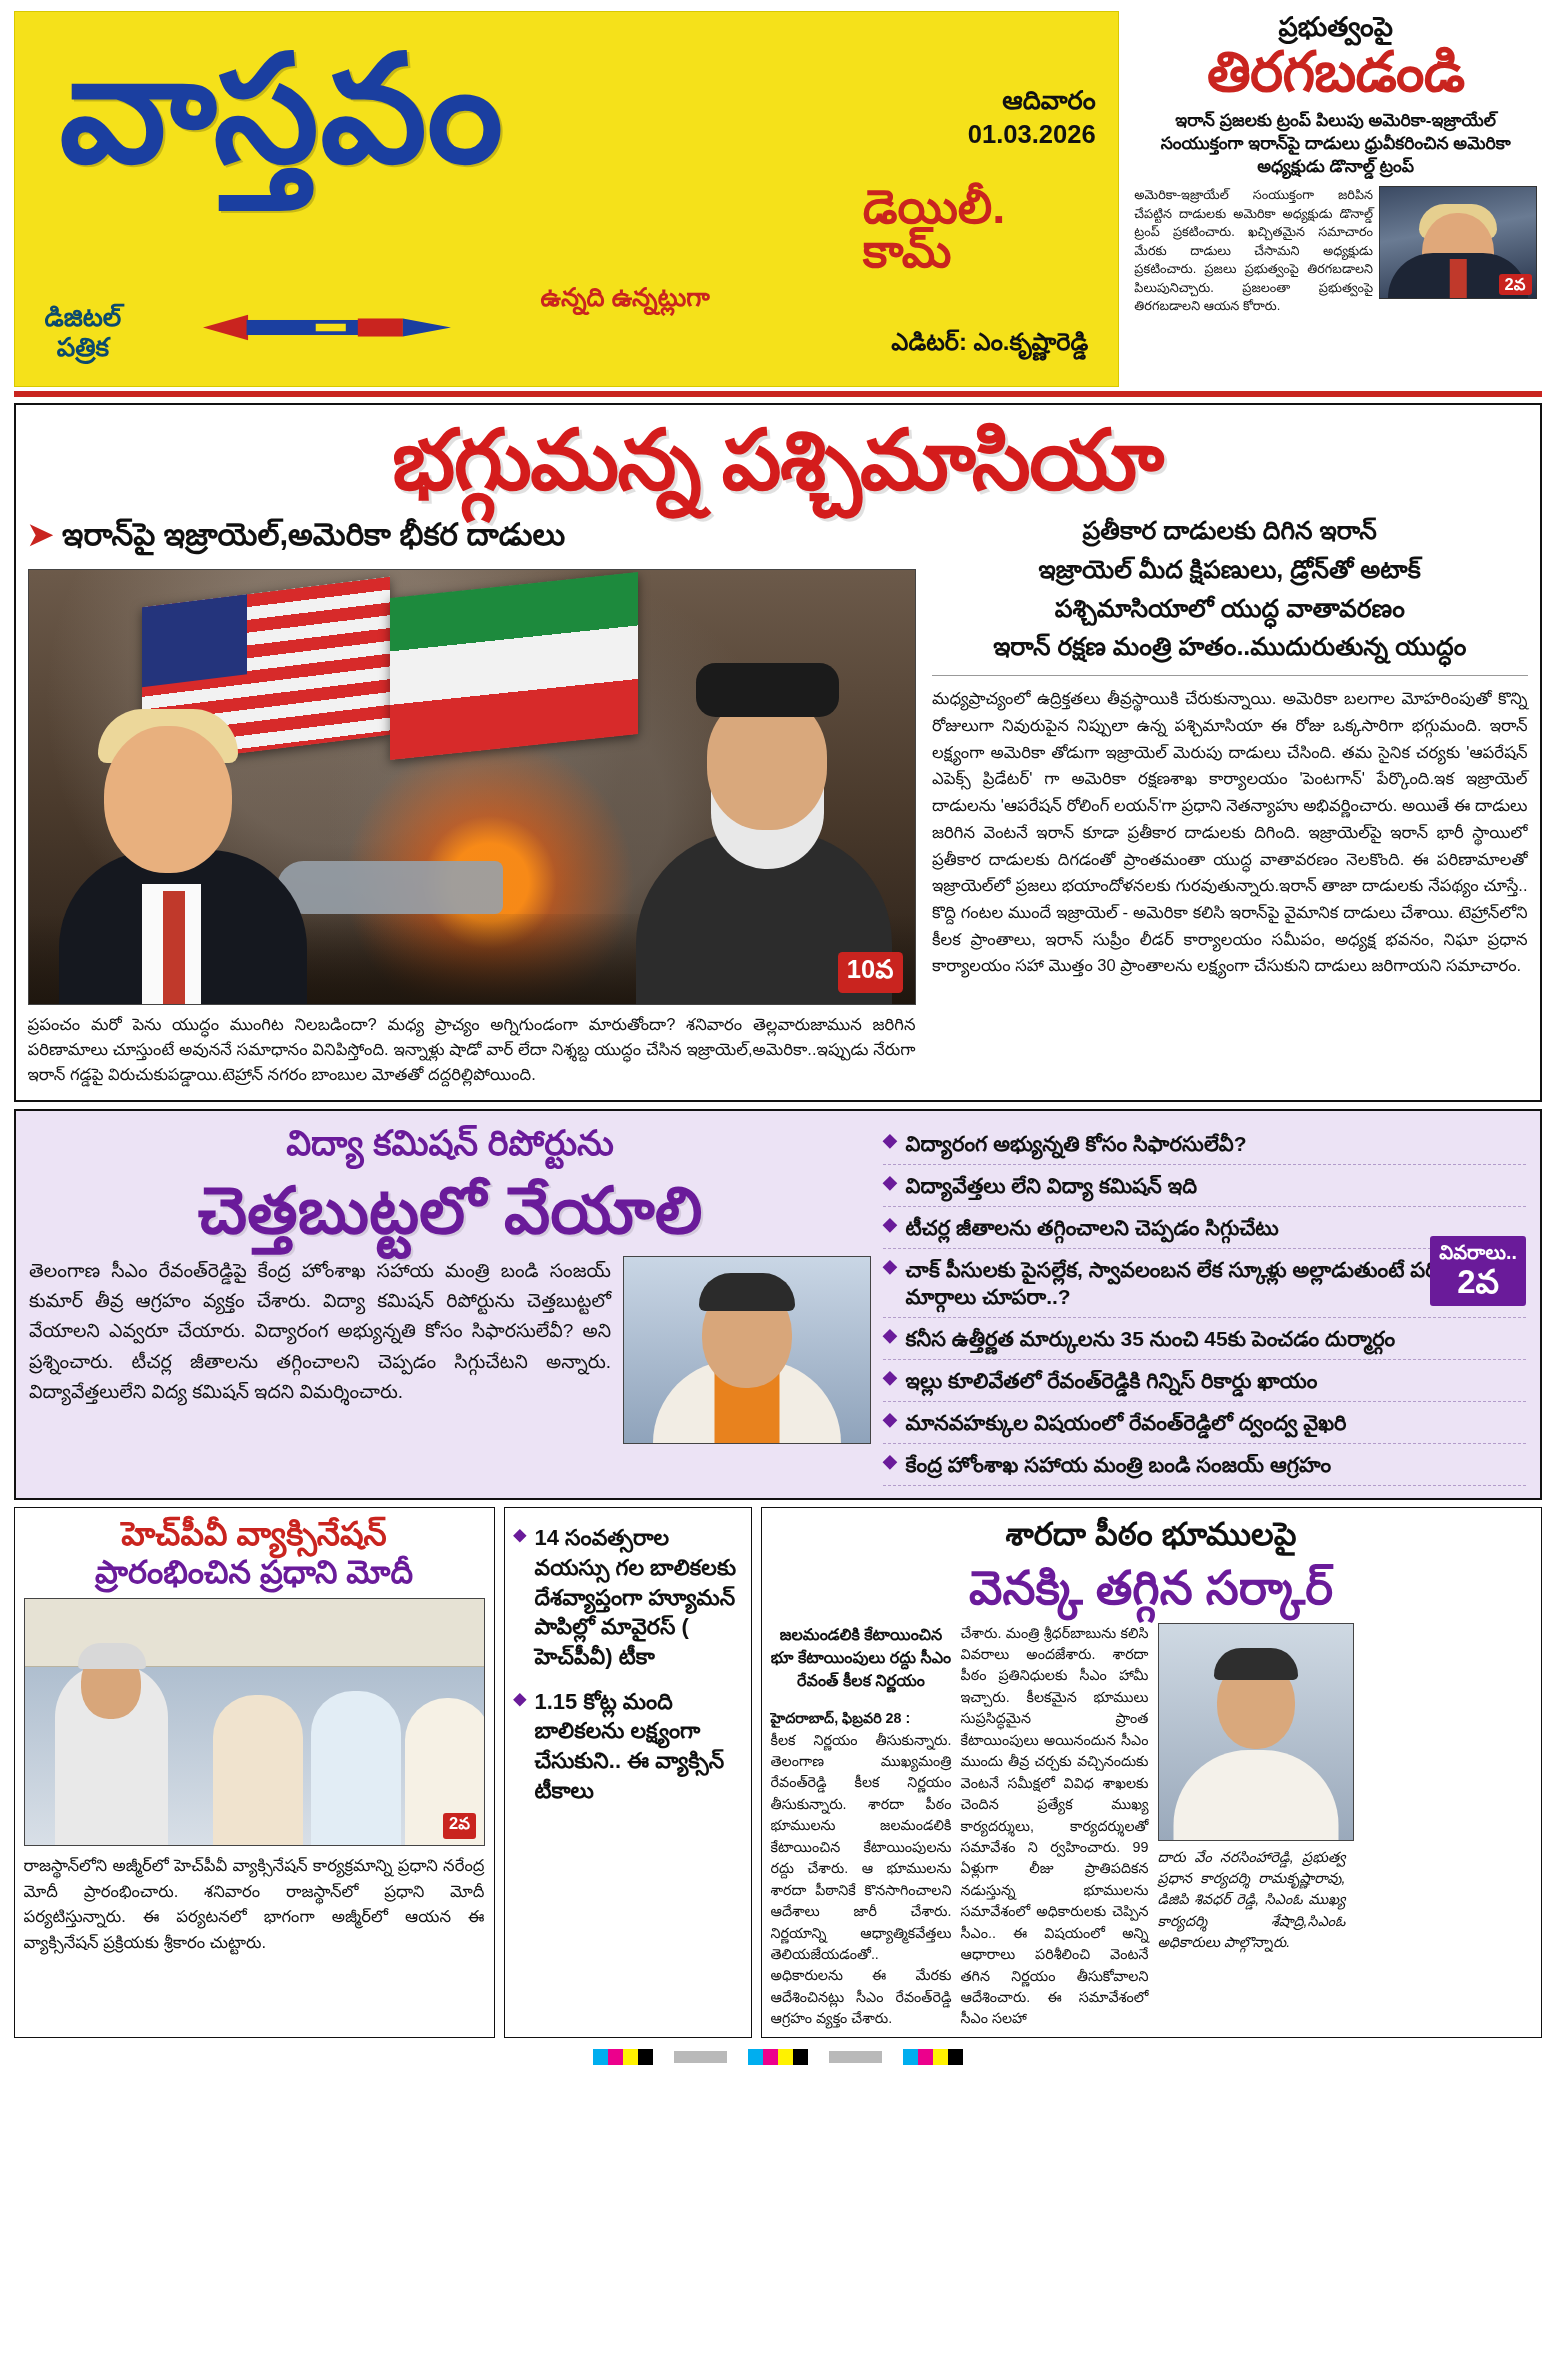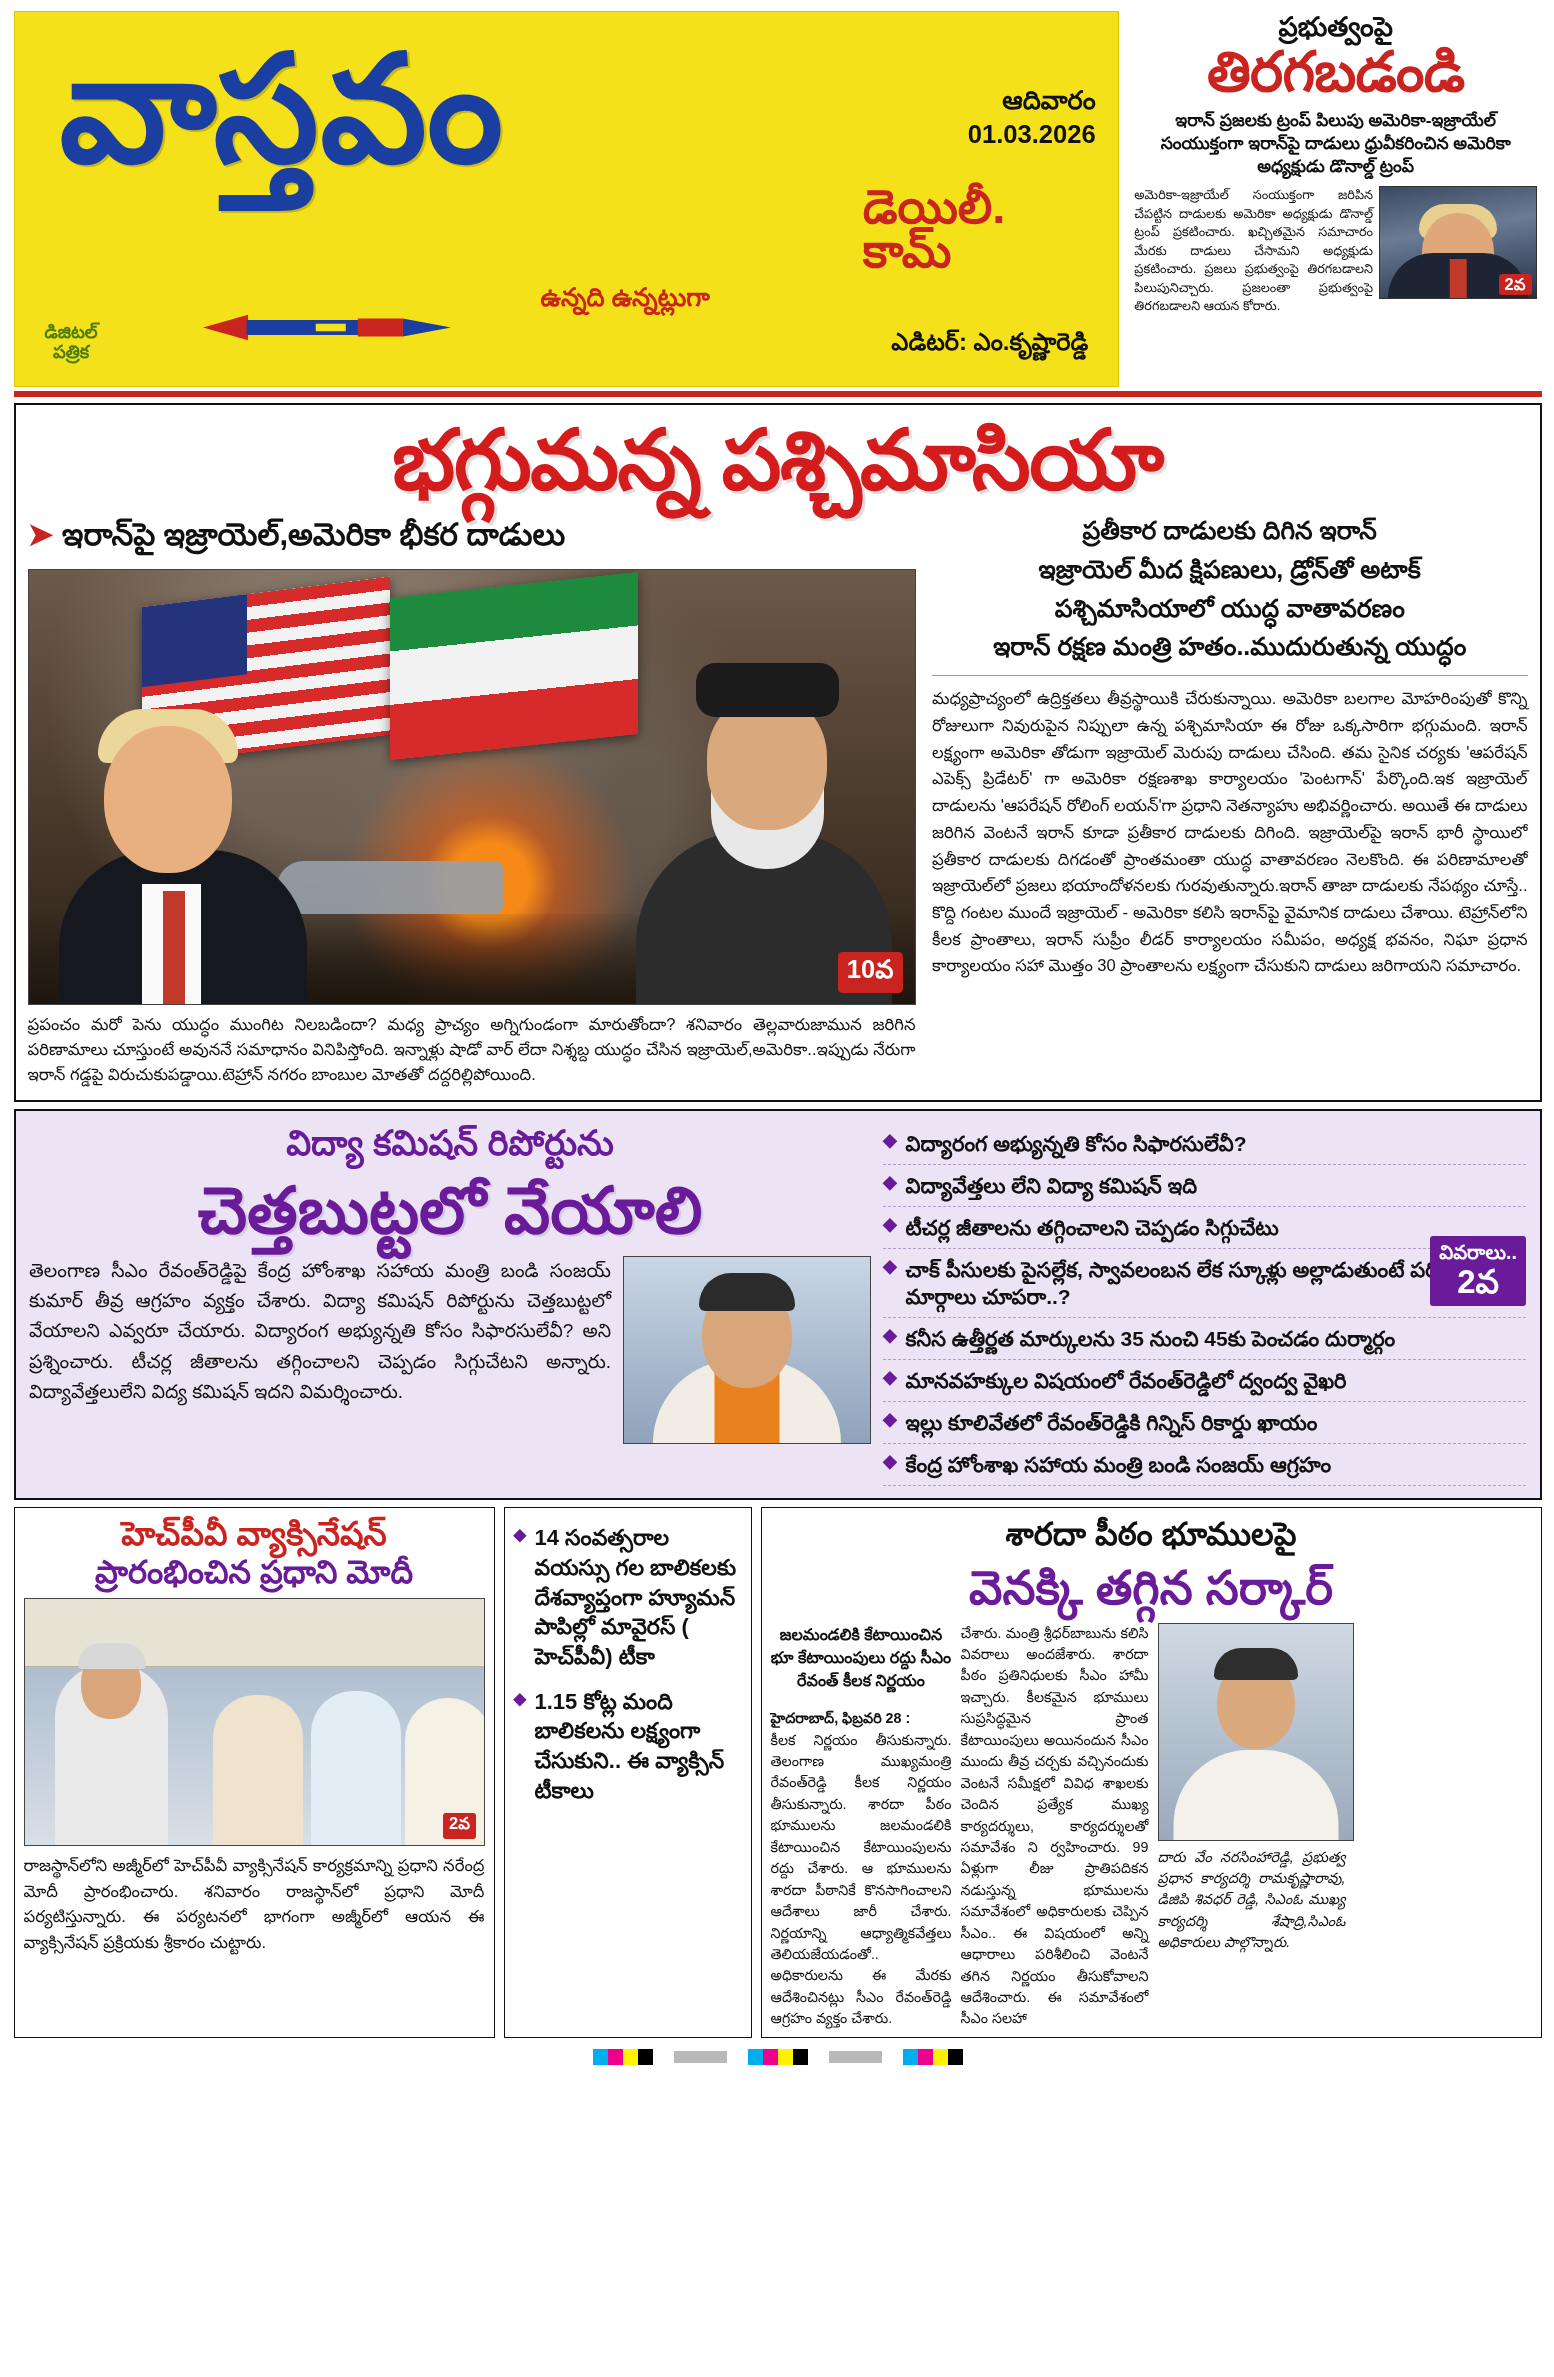--- a/index.html
+++ b/index.html
@@ -60,9 +60,9 @@
   .mast-digital {
     position: absolute;
     left: 30px; bottom: 22.6px;
-    font-size: 18px;
-    font-weight: bold;
-    color: #4d7c0f;
+    font-size: 26px;
+    font-weight: bold;
+    color: #0c4a6e;
     line-height: 1.15;
     text-align: center;
   }

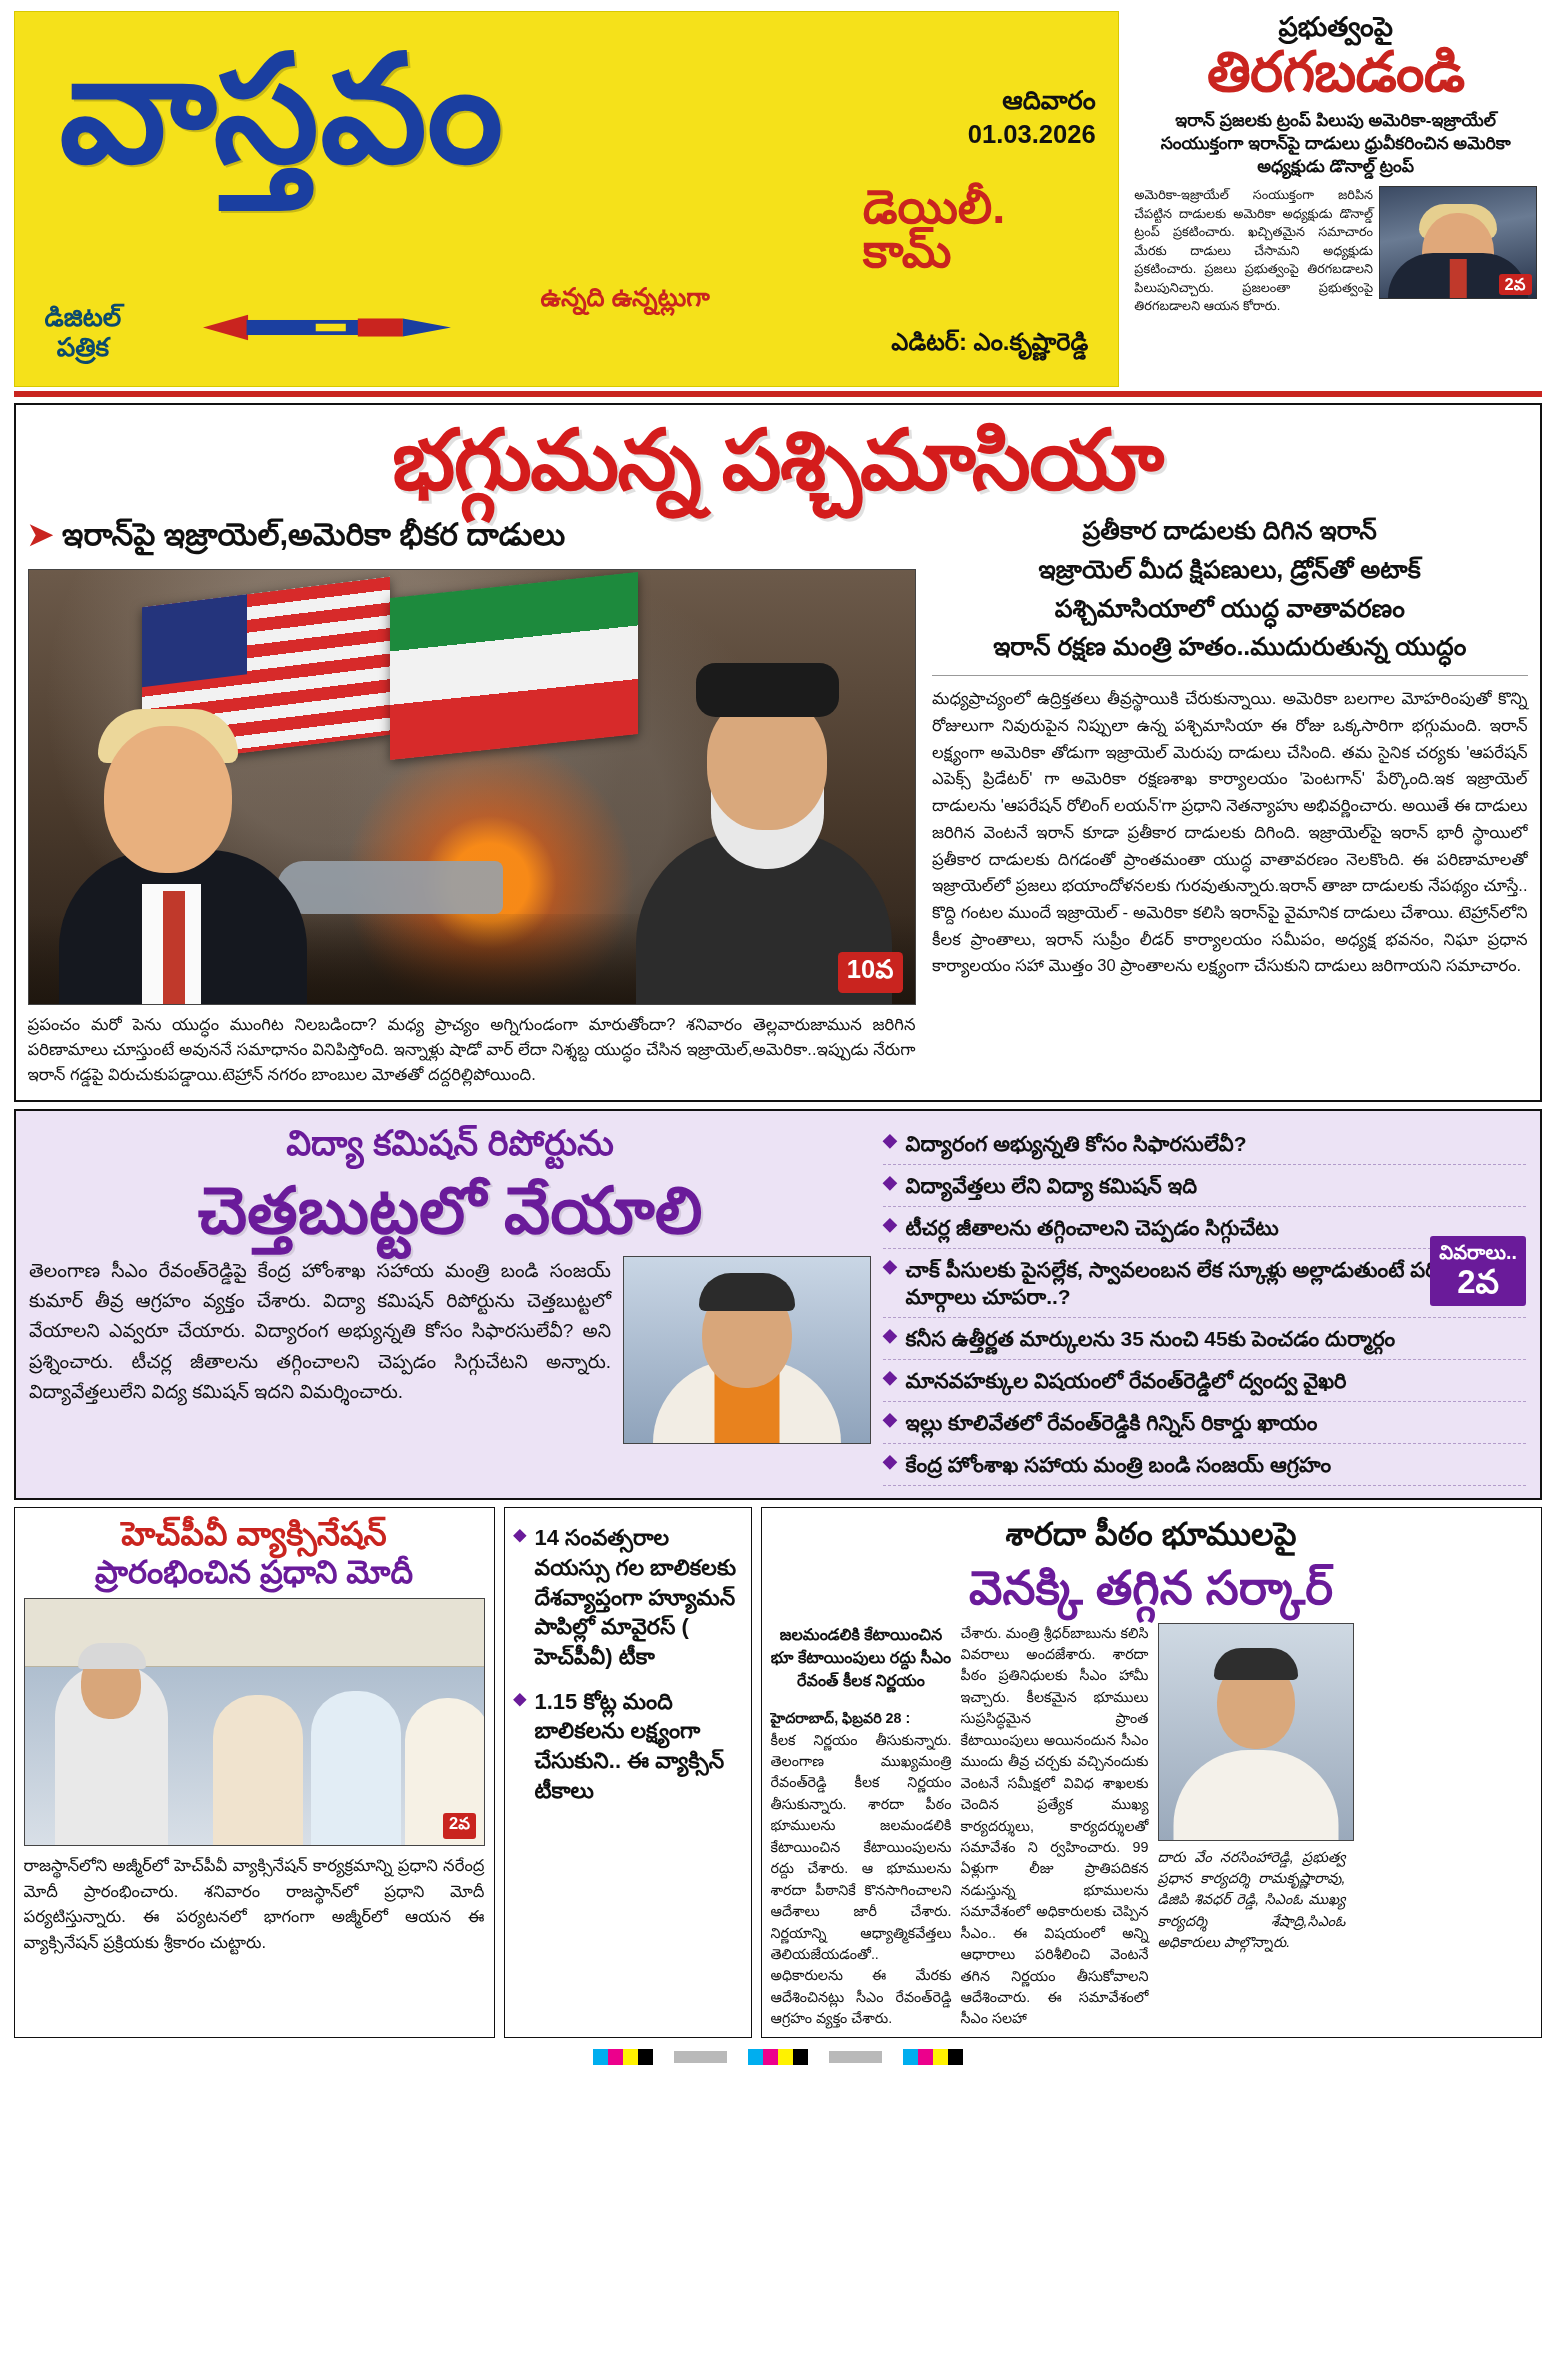--- a/index.html
+++ b/index.html
@@ -459,8 +459,8 @@
         <li>టీచర్ల జీతాలను తగ్గించాలని చెప్పడం సిగ్గుచేటు</li>
         <li>చాక్ పీసులకు పైసల్లేక, స్వావలంబన లేక స్కూళ్లు అల్లాడుతుంటే పరిష్కార మార్గాలు చూపరా..?</li>
         <li>కనీస ఉత్తీర్ణత మార్కులను 35 నుంచి 45కు పెంచడం దుర్మార్గం</li>
+        <li>ఇల్లు కూలివేతలో రేవంత్‌రెడ్డికి గిన్నిస్ రికార్డు ఖాయం</li>
         <li>మానవహక్కుల విషయంలో రేవంత్‌రెడ్డిలో ద్వంద్వ వైఖరి</li>
-        <li>ఇల్లు కూలివేతలో రేవంత్‌రెడ్డికి గిన్నిస్ రికార్డు ఖాయం</li>
         <li>కేంద్ర హోంశాఖ సహాయ మంత్రి బండి సంజయ్ ఆగ్రహం</li>
       </ul>
       <div class="edu-ref">

